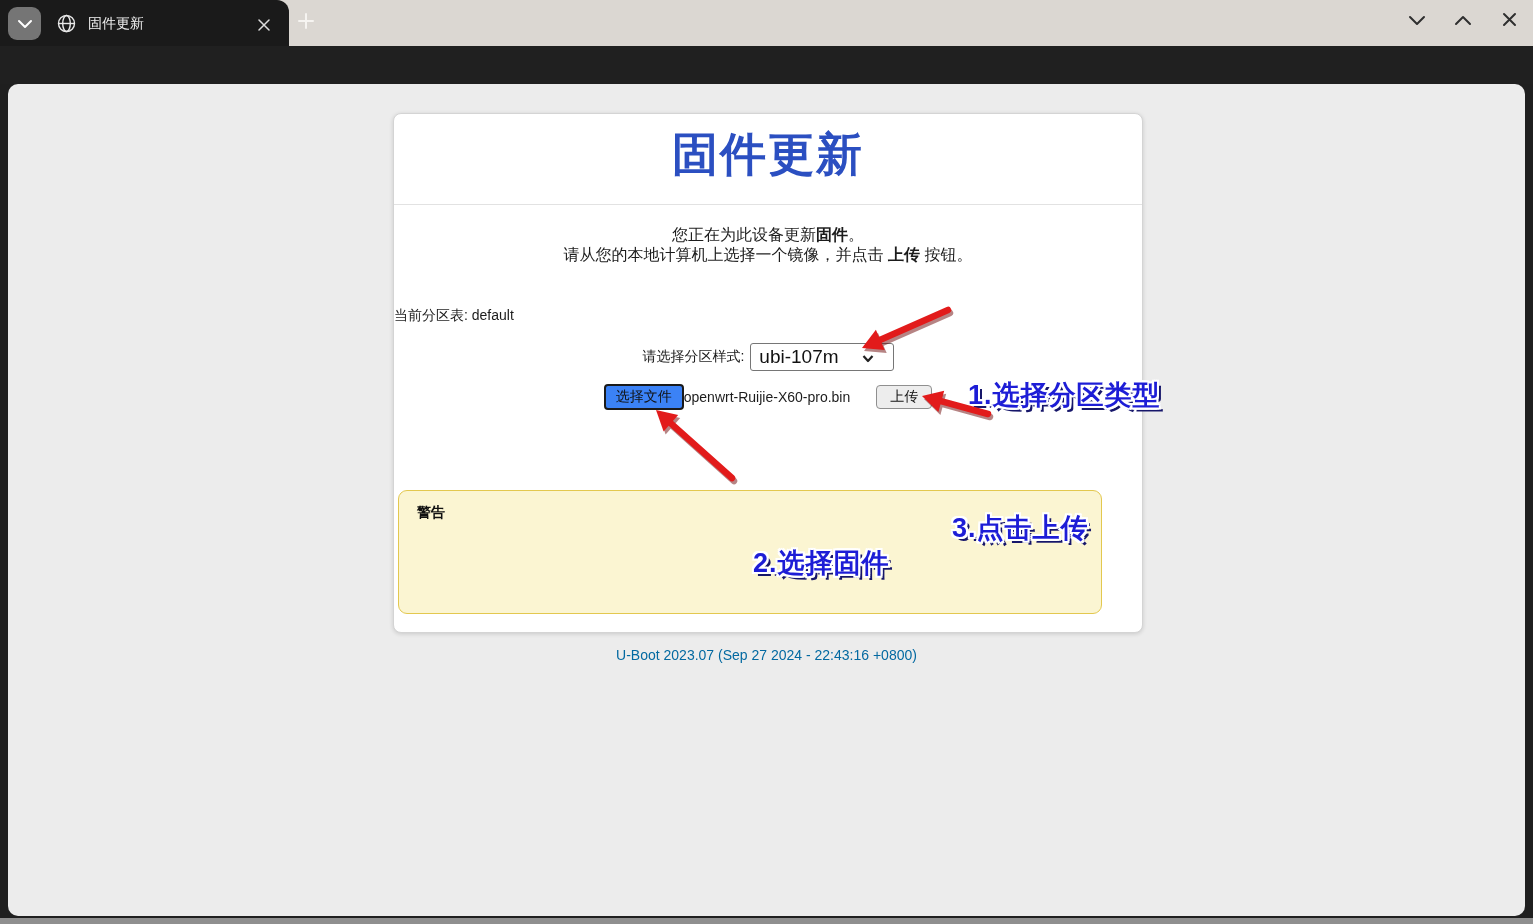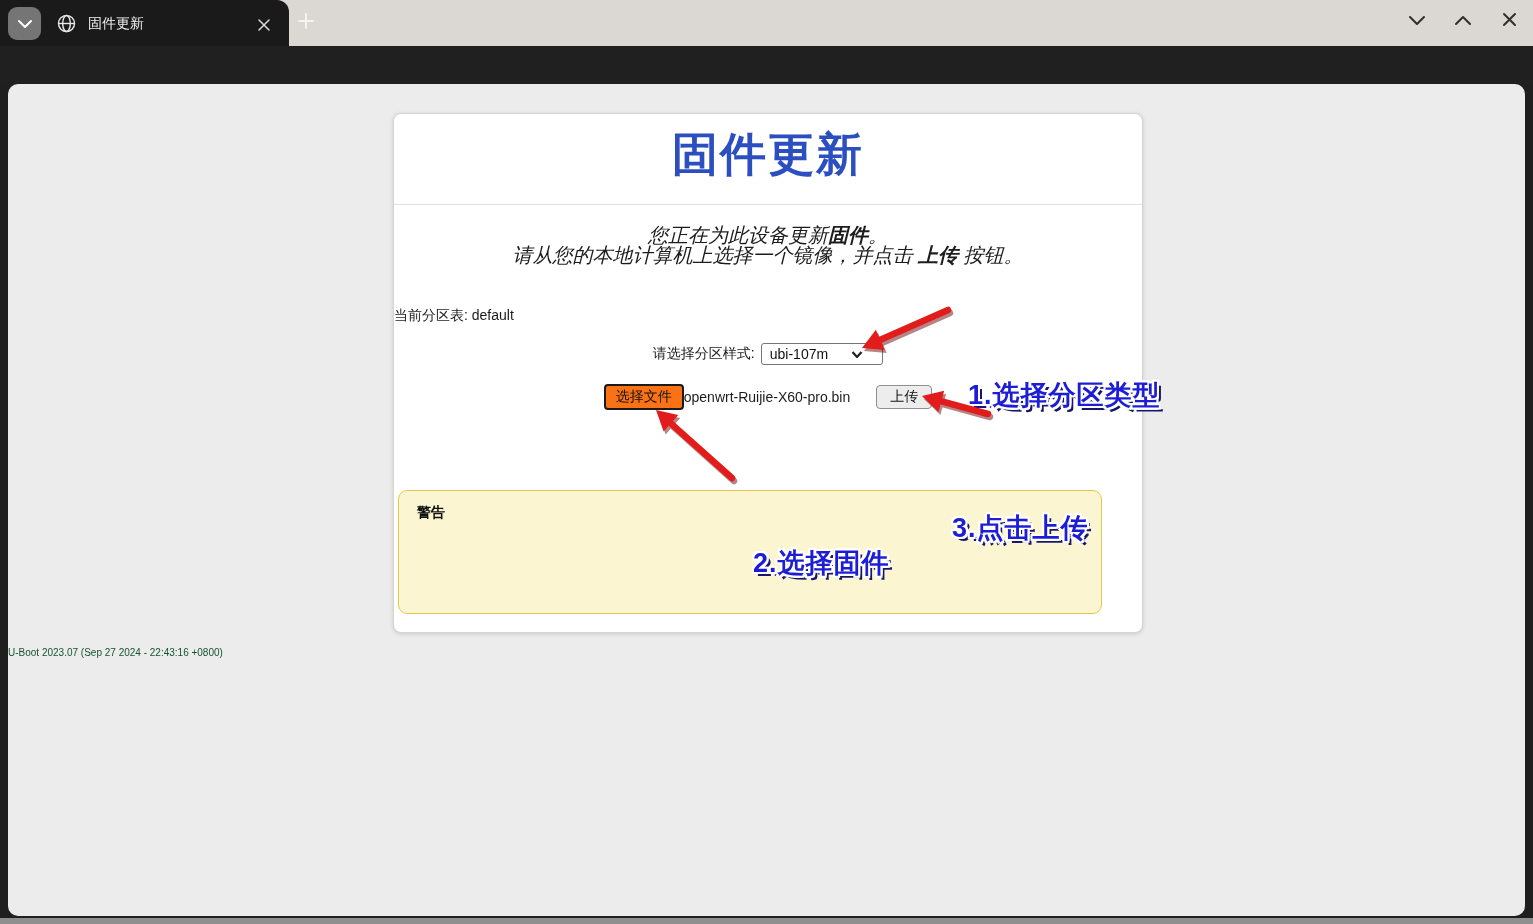--- a/index.html
+++ b/index.html
@@ -38,7 +38,7 @@
   .card { position:absolute; left:385px; top:29px; width:750px; height:520px; background:#ffffff; border:1px solid #d4d4d4; border-radius:8px; box-shadow:0 1px 4px rgba(0,0,0,.15); }
   .card-title { position:absolute; left:0; top:10px; width:100%; text-align:center; font-size:46px; font-weight:bold; color:#2b4fc1; letter-spacing:2px; }
   .card-divider { position:absolute; left:0; top:90px; width:100%; border-top:1px solid #e2e2e2; }
-  .intro { position:absolute; left:0; top:111px; width:100%; text-align:center; font-size:20px; line-height:20px; color:#1c1c1c;font-style:italic; }
+  .intro { position:absolute; left:0; top:111px; width:100%; text-align:center; font-size:16px; line-height:20px; color:#1c1c1c; }
   .row-table { position:absolute; left:0; top:193px; width:100%; text-align:left; font-size:14px; color:#1c1c1c; }
   .row-style { position:absolute; left:0; top:229px; width:100%; display:flex; justify-content:center; align-items:center; gap:6px; font-size:14px; color:#1c1c1c; }
   .select-box { display:inline-flex; align-items:center; gap:23px; border:1px solid #767676; border-radius:3px; background:#ffffff; padding:2px 19px 2px 8px; font-size:14px; color:#111; cursor:pointer; }

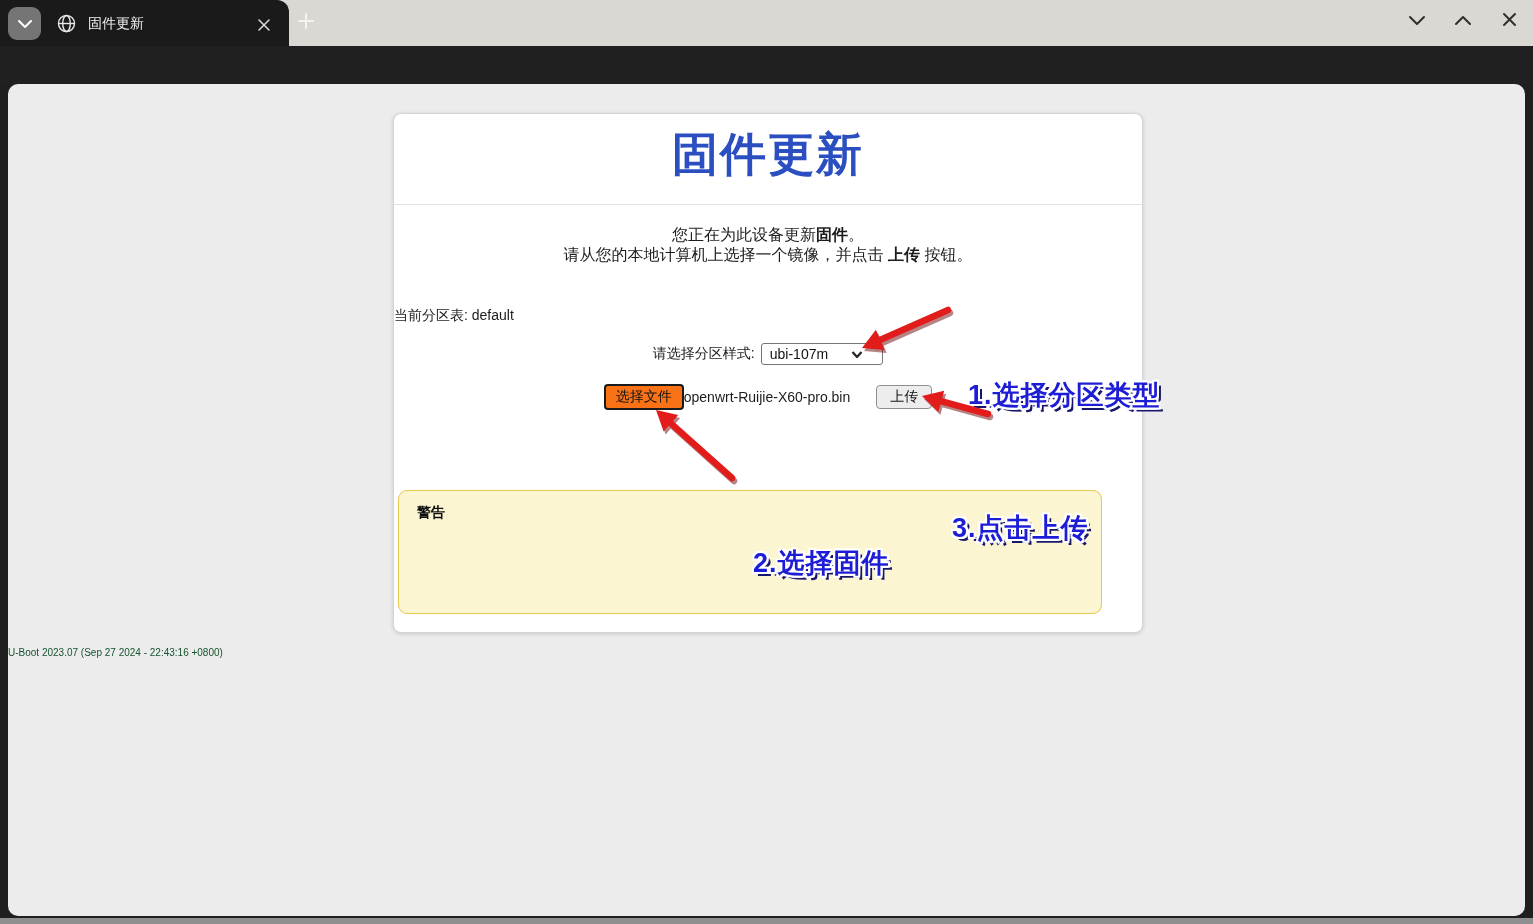--- a/index.html
+++ b/index.html
@@ -41,7 +41,7 @@
   .intro { position:absolute; left:0; top:111px; width:100%; text-align:center; font-size:16px; line-height:20px; color:#1c1c1c; }
   .row-table { position:absolute; left:0; top:193px; width:100%; text-align:left; font-size:14px; color:#1c1c1c; }
   .row-style { position:absolute; left:0; top:229px; width:100%; display:flex; justify-content:center; align-items:center; gap:6px; font-size:14px; color:#1c1c1c; }
-  .select-box { display:inline-flex; align-items:center; gap:23px; border:1px solid #767676; border-radius:3px; background:#ffffff; padding:2px 19px 2px 8px; font-size:14px; color:#111; cursor:pointer; }
+  .select-box { display:inline-flex; align-items:center; gap:23px; border:1px solid #767676; border-radius:3px; background:#ffffff; padding:2px 19px 2px 8px; font-size:19px; color:#111; cursor:pointer; }
   .row-file { position:absolute; left:0; top:270px; width:100%; display:flex; justify-content:center; align-items:center; font-size:14px; color:#1c1c1c; }
   .file-btn { border:2px solid #1a1a1a; border-radius:4px; background:#f97316; padding:2px 10px; font-size:14px; color:#111; cursor:pointer; }
   .file-name { }

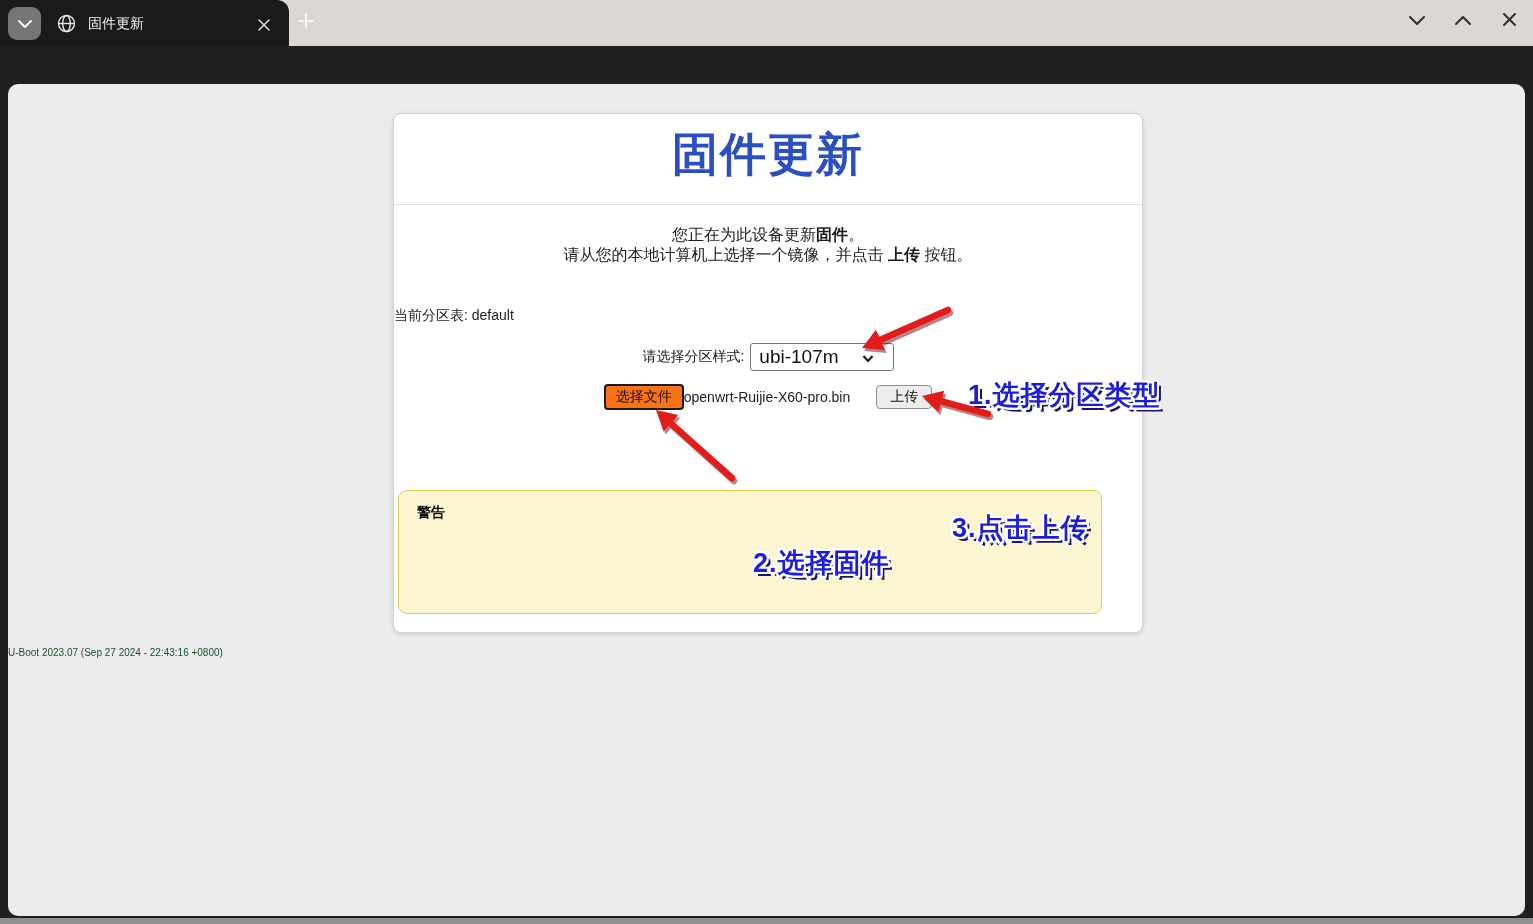--- a/index.html
+++ b/index.html
@@ -43,7 +43,7 @@
   .row-style { position:absolute; left:0; top:229px; width:100%; display:flex; justify-content:center; align-items:center; gap:6px; font-size:14px; color:#1c1c1c; }
   .select-box { display:inline-flex; align-items:center; gap:23px; border:1px solid #767676; border-radius:3px; background:#ffffff; padding:2px 19px 2px 8px; font-size:19px; color:#111; cursor:pointer; }
   .row-file { position:absolute; left:0; top:270px; width:100%; display:flex; justify-content:center; align-items:center; font-size:14px; color:#1c1c1c; }
-  .file-btn { border:2px solid #1a1a1a; border-radius:4px; background:#f97316; padding:2px 10px; font-size:14px; color:#111; cursor:pointer; }
+  .file-btn { border:2px solid #1a1a1a; border-radius:4px; background:#3b82f6; padding:2px 10px; font-size:14px; color:#111; cursor:pointer; }
   .file-name { }
   .upload-btn { margin-left:26px; border:1px solid #8f8f8f; border-radius:4px; background:#ededed; padding:2px 13px; font-size:14px; color:#111; cursor:pointer; }
   .warnbox { position:absolute; left:4px; top:376px; width:704px; height:124px; background:#fbf5d2; border:1px solid #e3c84f; border-radius:9px; padding:13px 18px; }

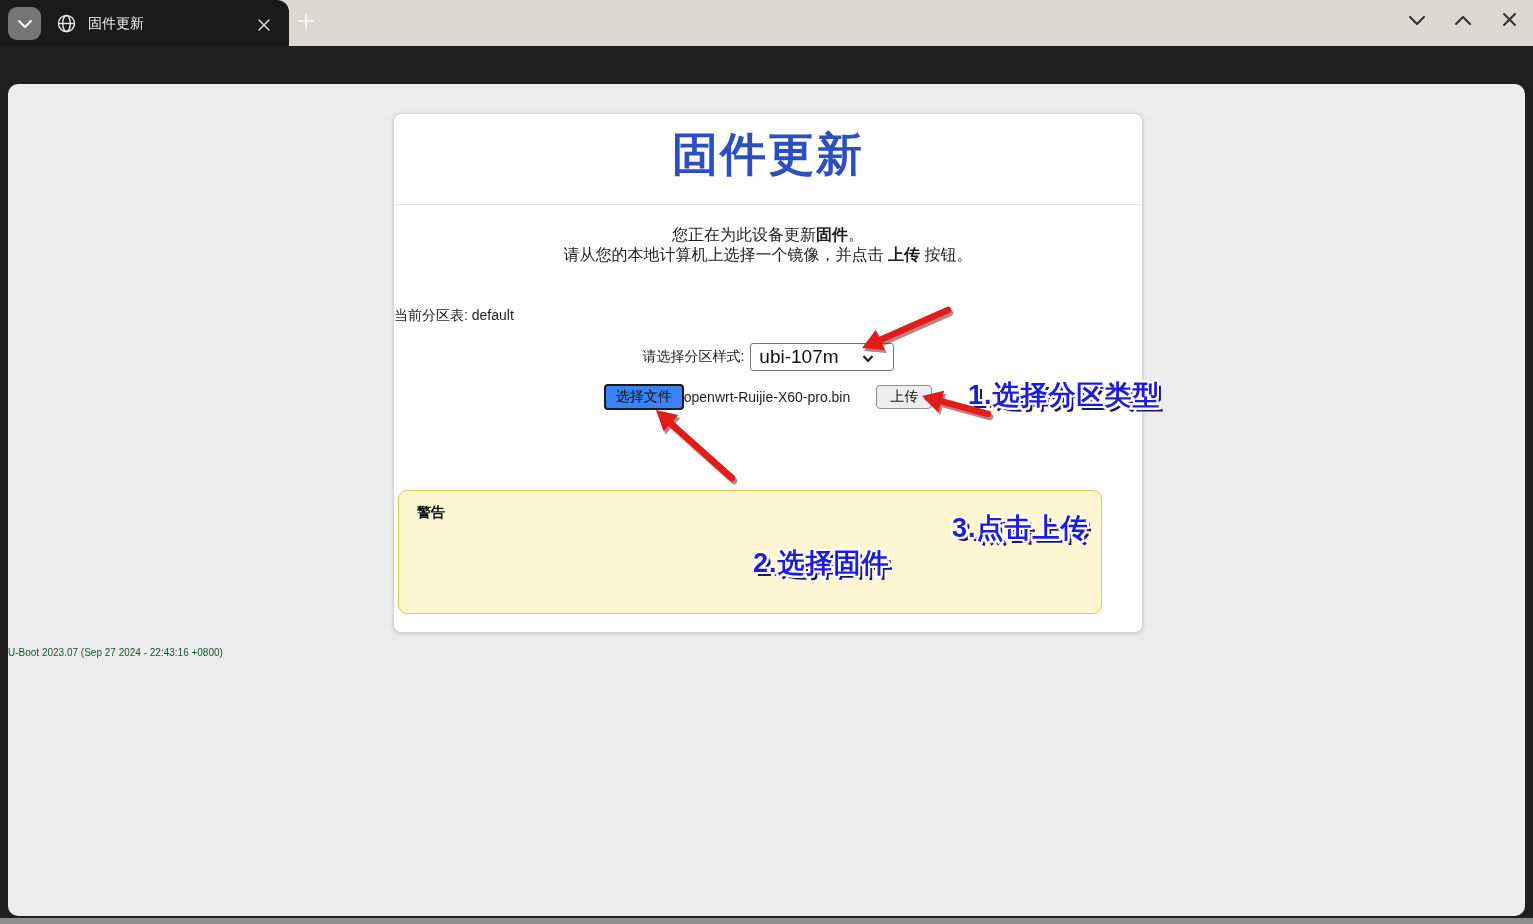--- a/index.html
+++ b/index.html
@@ -50,7 +50,7 @@
   .warn-title { font-size:14px; font-weight:bold; color:#111; }
   .warn-list { margin:9px 0 0 0; padding-left:25px; list-style-type:square; font-size:13px; color:#111; }
   .warn-list li { margin-bottom:7px; }
-  .page-footer { position:absolute; left:0; top:563px; width:100%; font-size:10px; color:#14532d; }
+  .page-footer { position:absolute; left:0; top:563px; width:100%; text-align:center; font-size:14px; color:#0369a1; }
   
   .ann { position:absolute; font-size:27px; font-weight:bold; color:#1d1dd6; white-space:nowrap; letter-spacing:1px;
     text-shadow:-2px -2px 0 #fff,-2px 0 0 #fff,-2px 2px 0 #fff,0 -2px 0 #fff,0 2px 0 #fff,2px -2px 0 #fff,2px 0 0 #fff,2px 2px 0 #fff,4px 4px 0 #16166a; }

